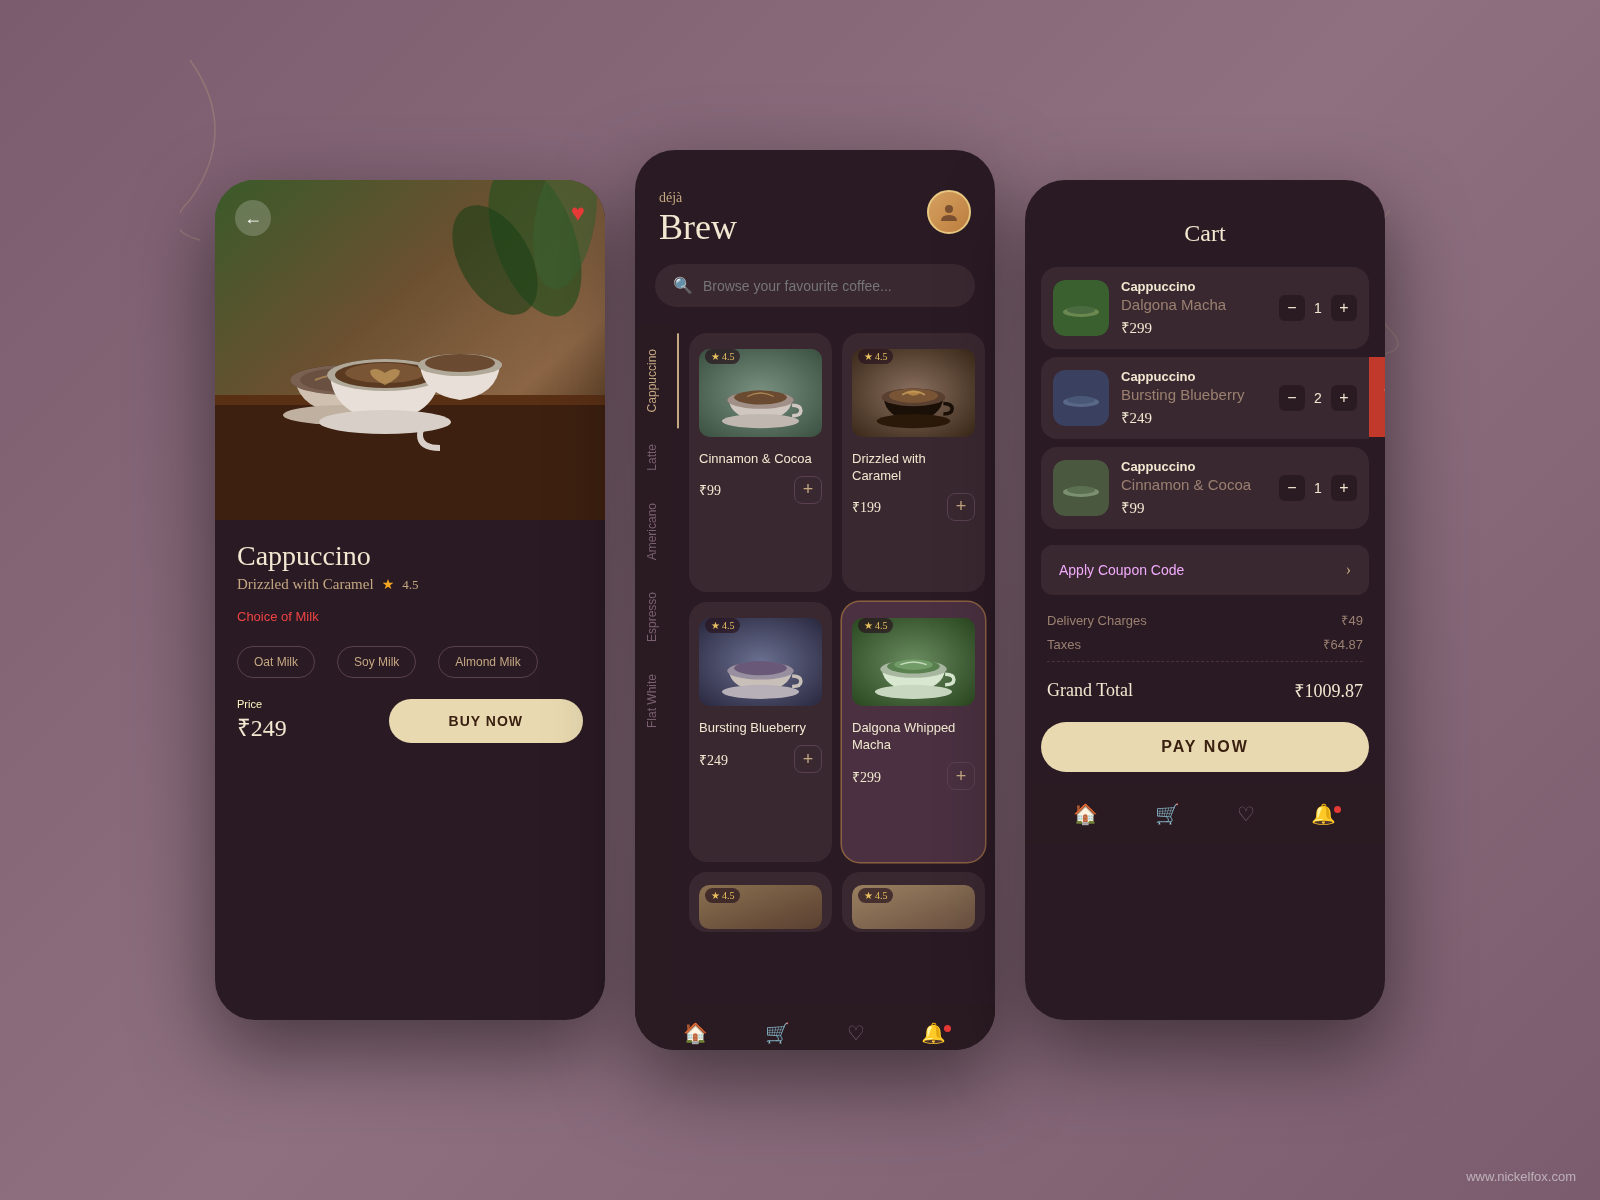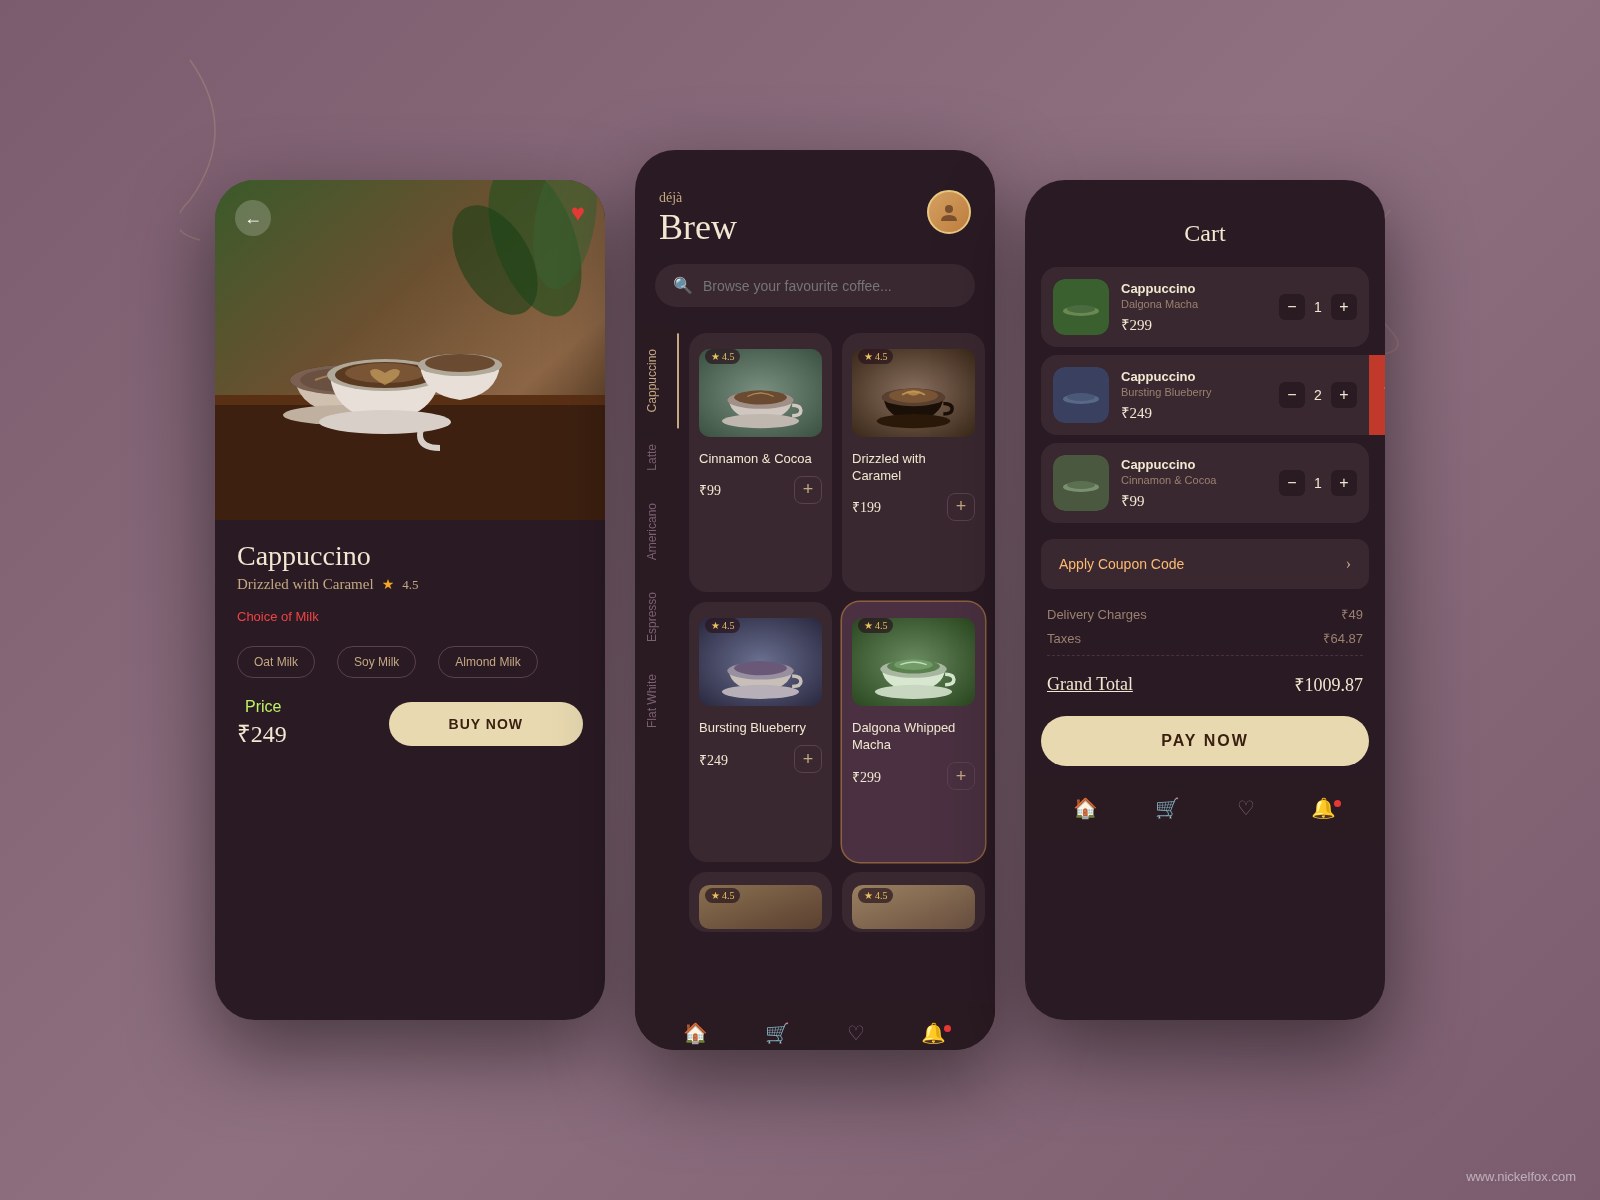--- a/index.html
+++ b/index.html
@@ -364,7 +364,7 @@
       font-weight: bold;
     }
     .cart-item-sub {
-      font-size: 11px;
+      font-size: 15px;
       color: #9a8070;
       font-family: Arial, sans-serif;
       margin-top: 2px;

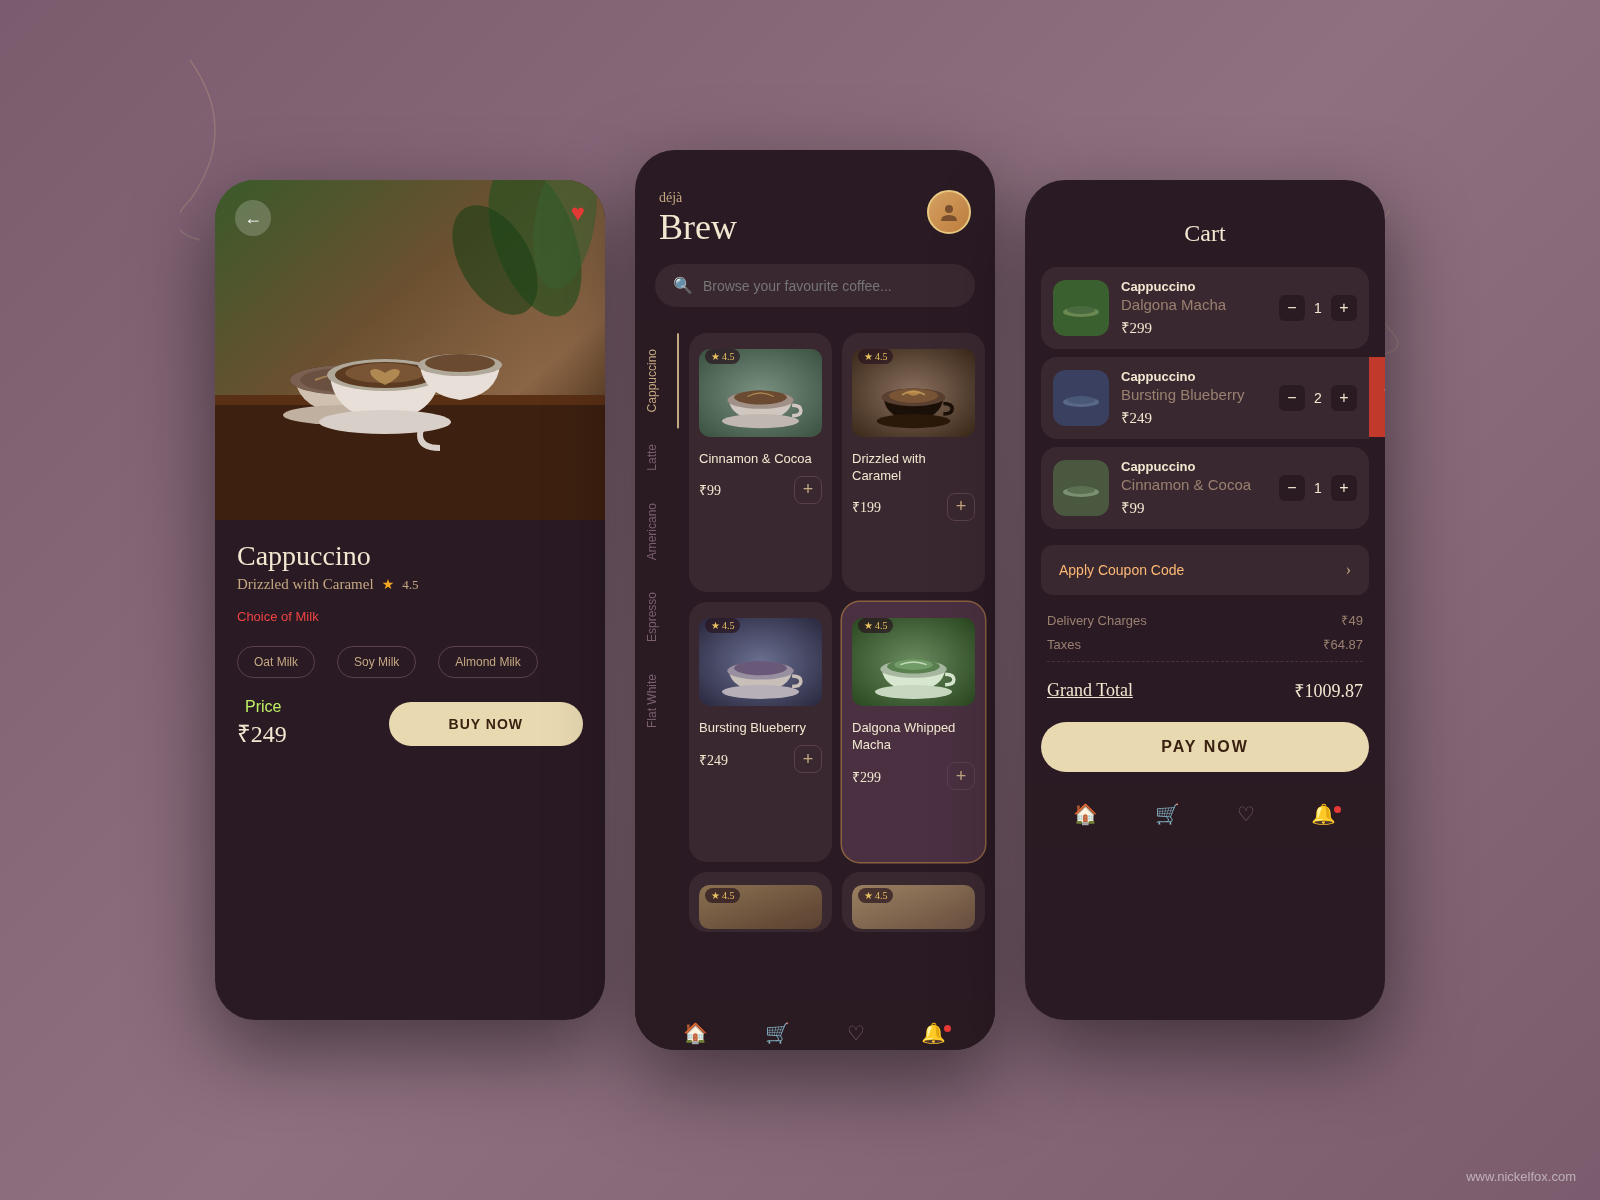--- a/index.html
+++ b/index.html
@@ -430,7 +430,7 @@
     }
     .coupon-text {
       font-size: 14px;
-      color: #fdba74;
+      color: #f0abfc;
       font-family: Arial, sans-serif;
     }
     .chevron-right { color: #c4a882; font-size: 16px; }

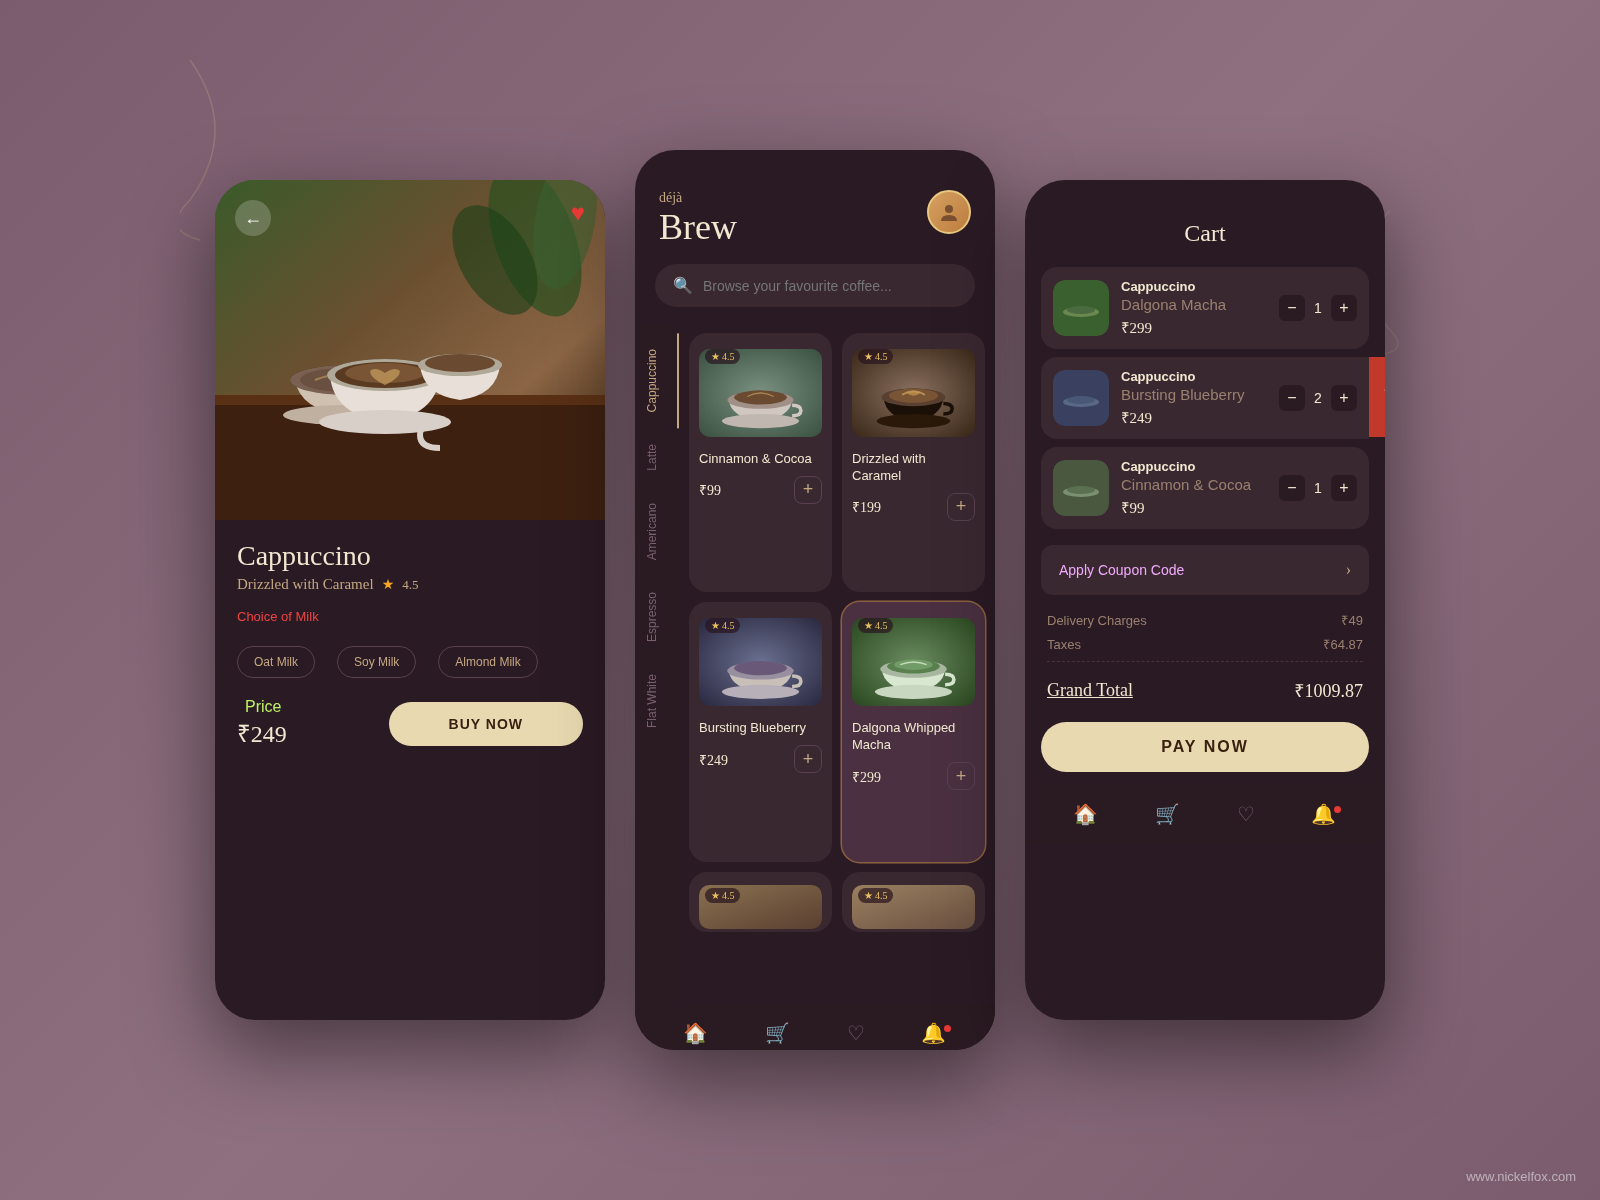--- a/index.html
+++ b/index.html
@@ -468,7 +468,6 @@
       font-size: 18px;
       color: #f0e8d0;
       font-family: Georgia, serif;
-      text-decoration: underline;
     }
     .grand-value {
       font-size: 18px;

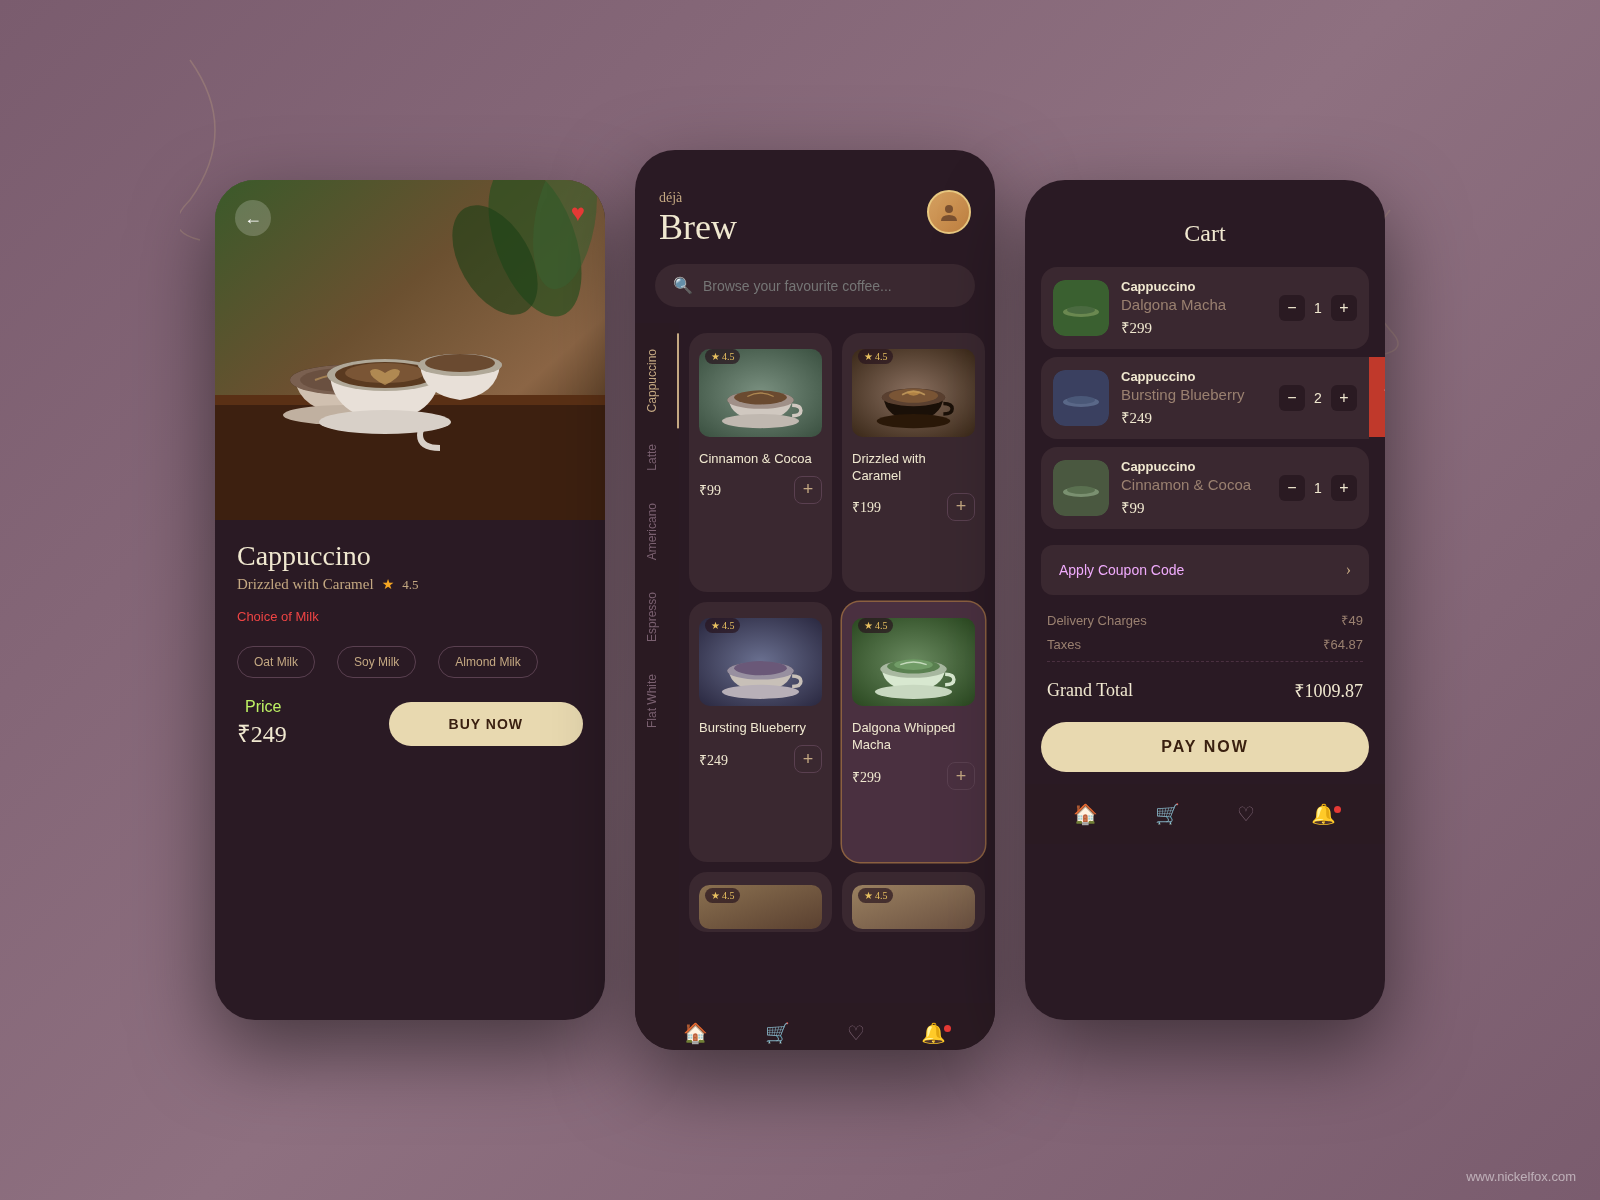--- a/index.html
+++ b/index.html
@@ -126,11 +126,10 @@
       justify-content: space-between;
     }
     .price-label {
-      font-size: 16px;
-      color: #bef264;
+      font-size: 11px;
+      color: #fef9c3;
       display: block;
       font-family: Arial, sans-serif;
-      margin-left: 8px;
     }
     .price-value {
       font-size: 24px;

